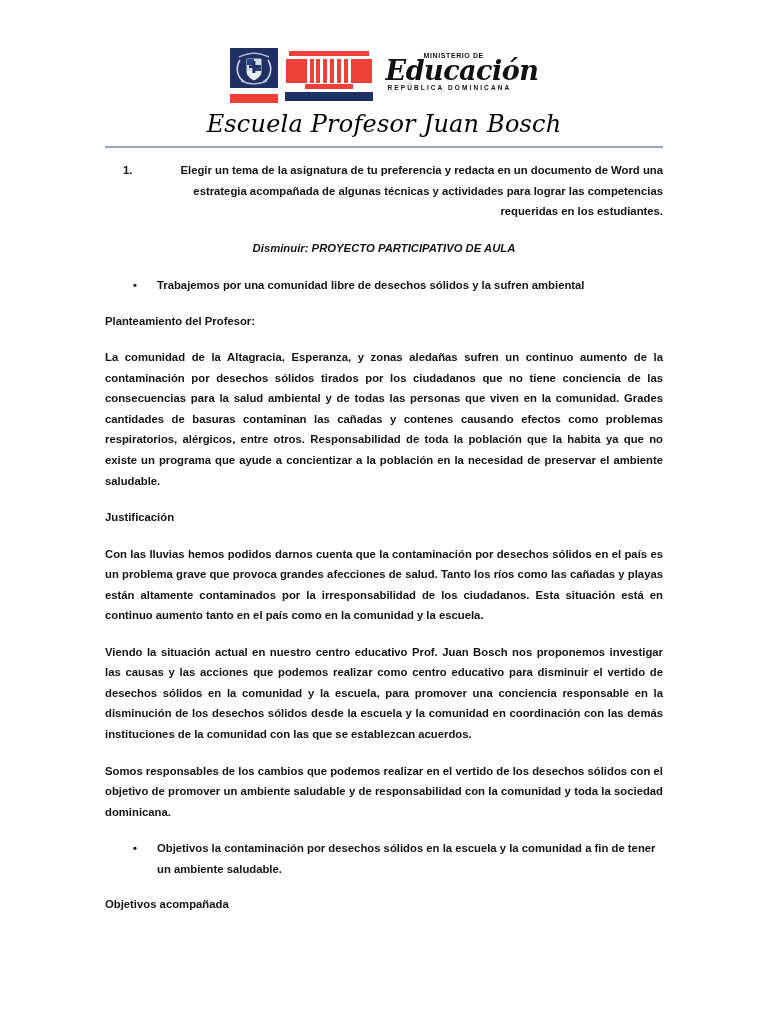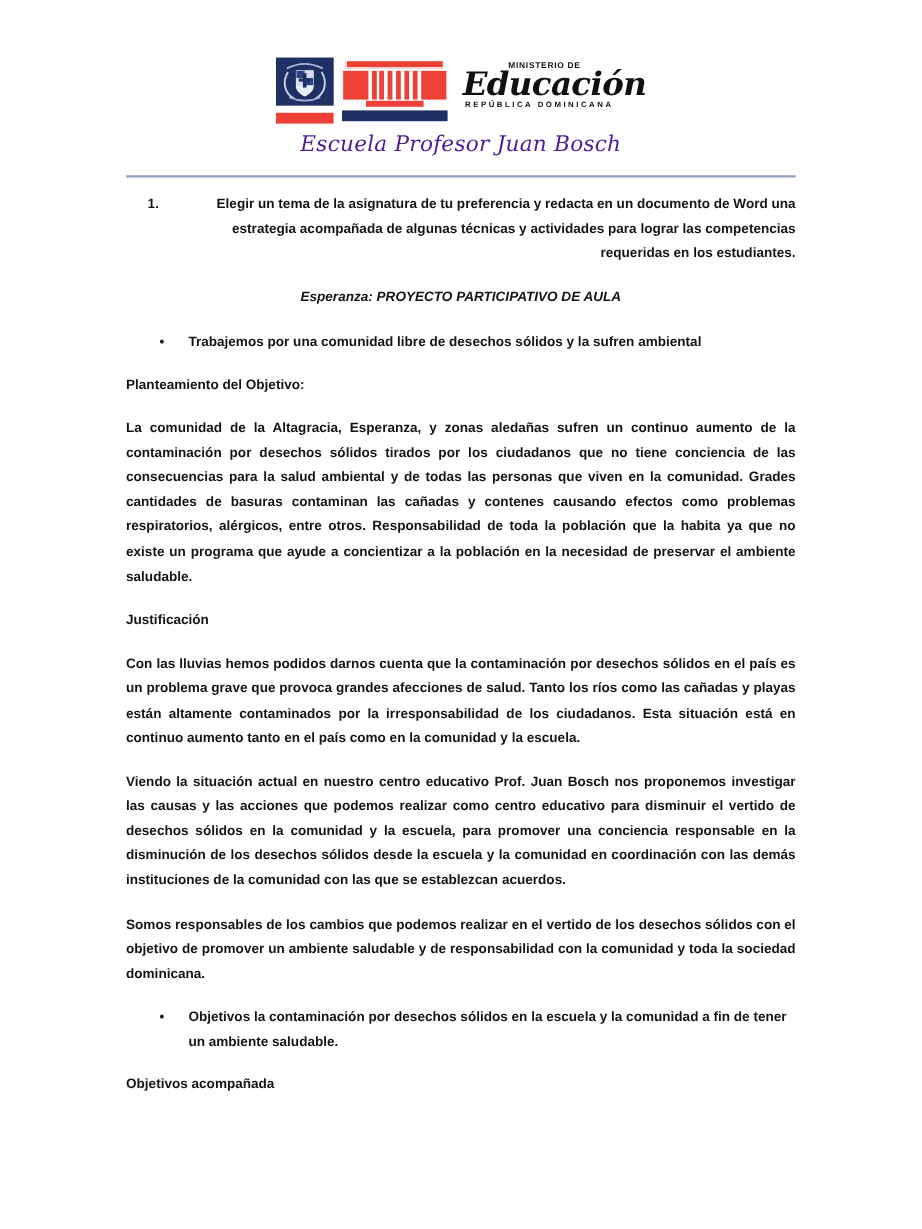--- a/index.html
+++ b/index.html
@@ -143,8 +143,8 @@
   .school-name {
     font-family: "DejaVu Serif", serif;
     font-style: italic;
-    font-size: 18px;
-    color: #4c1d95;
+    font-size: 24px;
+    color: #000000;
     margin-top: 4px;
     letter-spacing: 0.2px;
   }

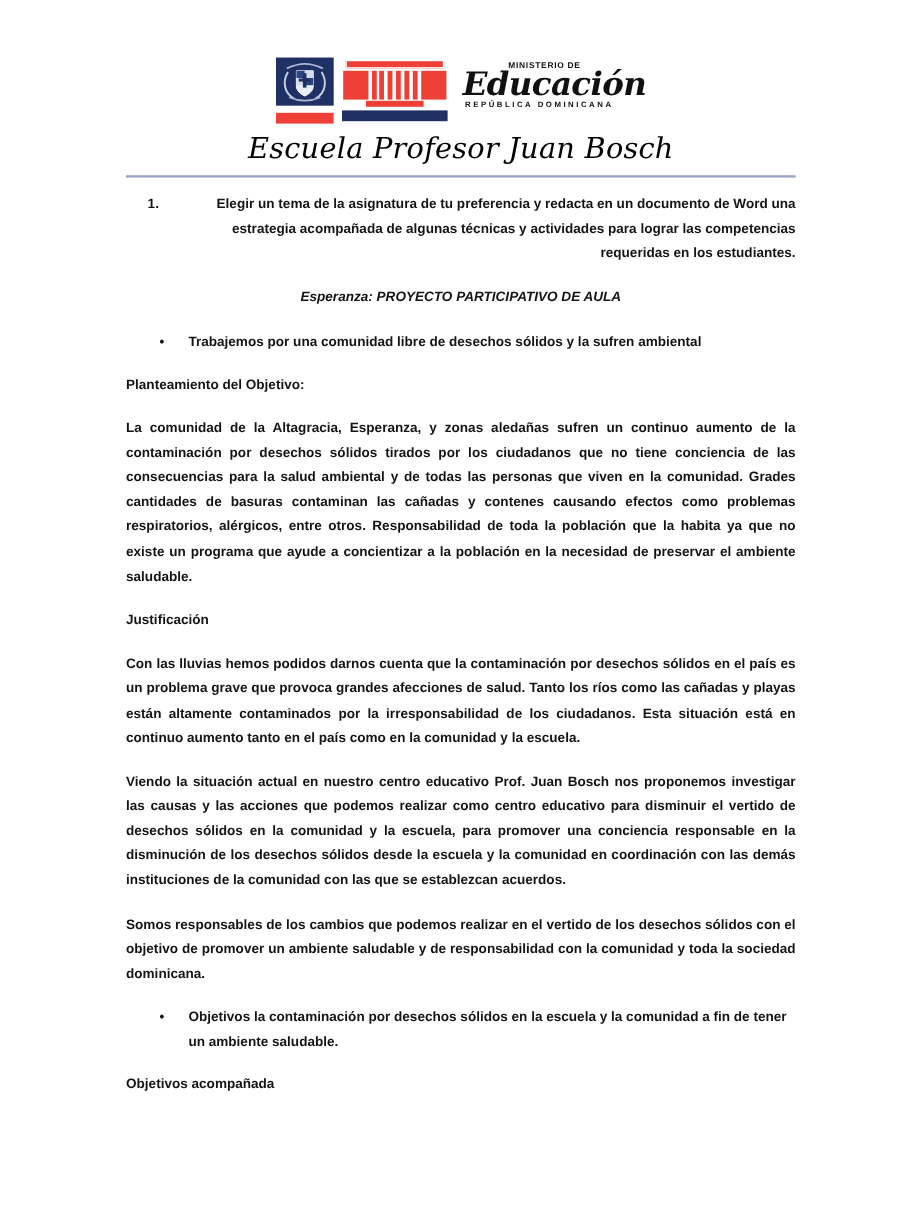--- a/index.html
+++ b/index.html
@@ -299,7 +299,7 @@
       <div class="num-text">Elegir un tema de la asignatura de tu preferencia y redacta en un documento de Word una estrategia acompañada de algunas técnicas y actividades para lograr las competencias requeridas en los estudiantes.</div>
     </div>
 
-    <div class="centered-strategy">Esperanza: PROYECTO PARTICIPATIVO DE AULA</div>
+    <div class="centered-strategy">Disminuir: PROYECTO PARTICIPATIVO DE AULA</div>
 
 
     <div class="bulleted">

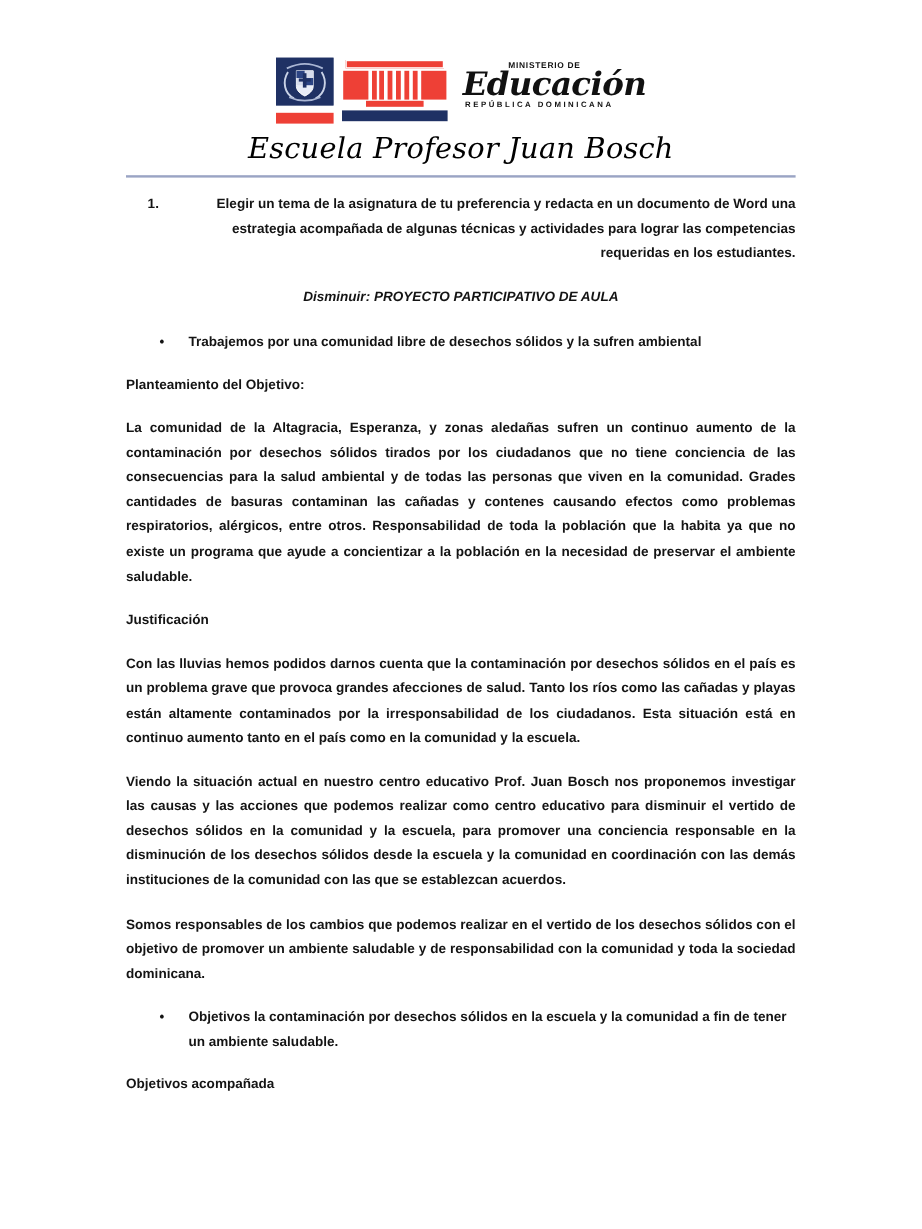--- a/index.html
+++ b/index.html
@@ -307,7 +307,7 @@
       <div class="bullet-text">Trabajemos por una comunidad libre de desechos sólidos y la sufren ambiental</div>
     </div>
 
-    <div class="heading">Planteamiento del Objetivo:</div>
+    <div class="heading">Planteamiento del Profesor:</div>
 
     <div class="para">La comunidad de la Altagracia, Esperanza, y zonas aledañas sufren un continuo aumento de la contaminación por desechos sólidos tirados por los ciudadanos que no tiene conciencia de las consecuencias para la salud ambiental y de todas las personas que viven en la comunidad. Grades cantidades de basuras contaminan las cañadas y contenes causando efectos como problemas respiratorios, alérgicos, entre otros. Responsabilidad de toda la población que la habita ya que no existe un programa que ayude a concientizar a la población en la necesidad de preservar el ambiente saludable.</div>
 

